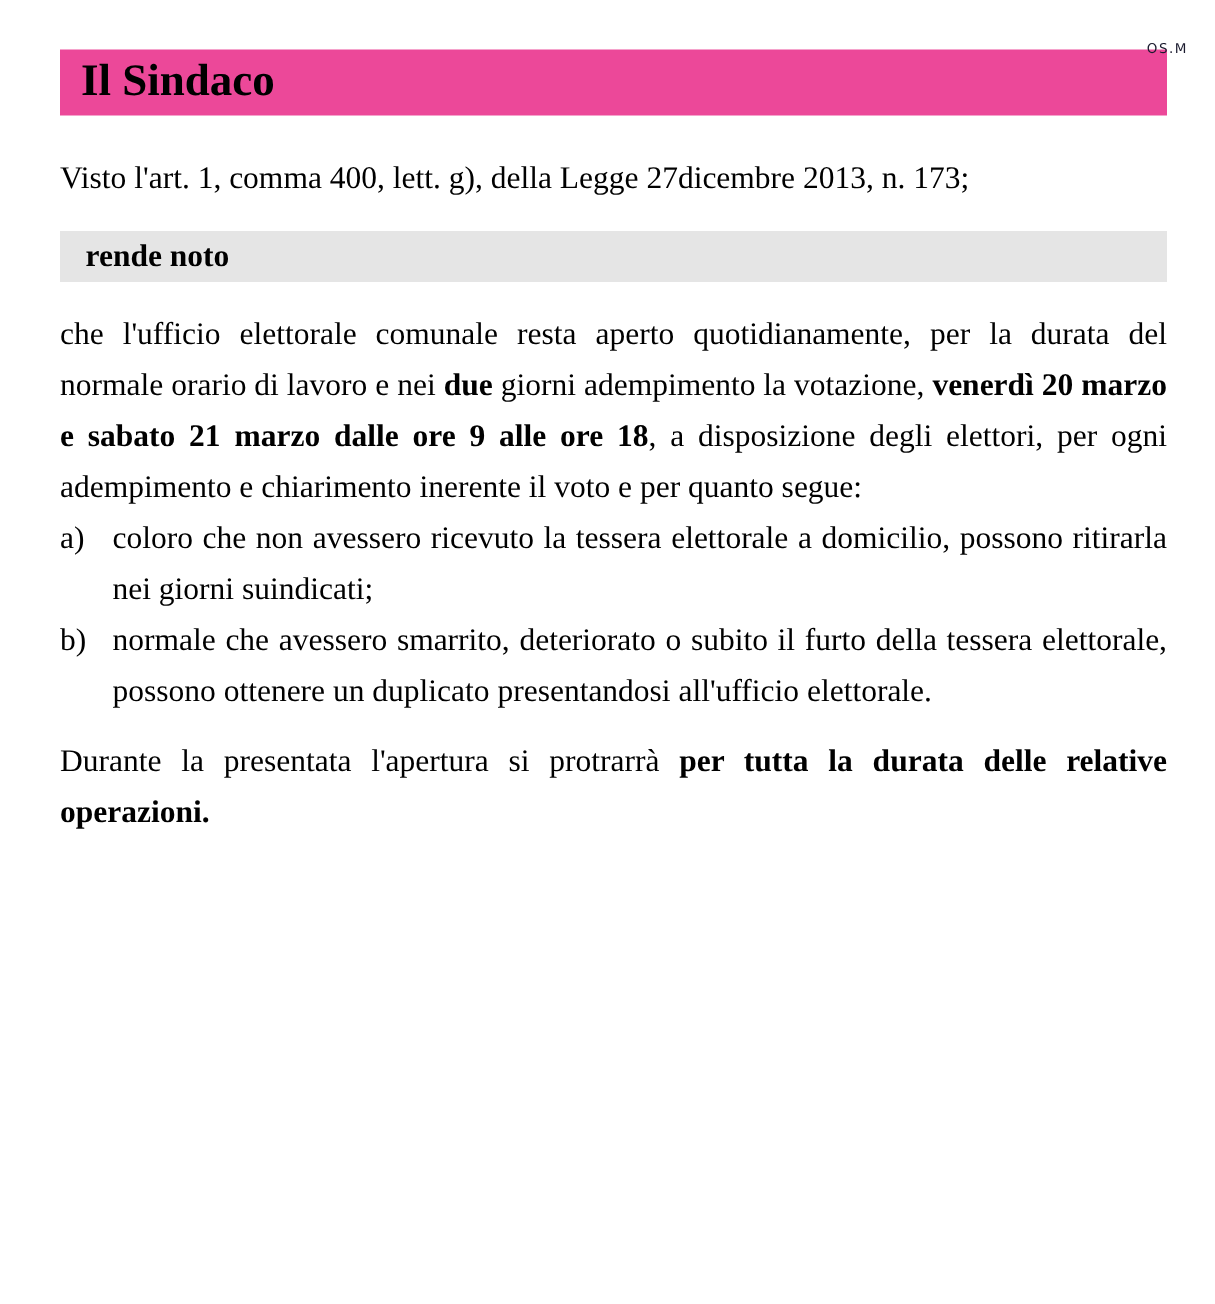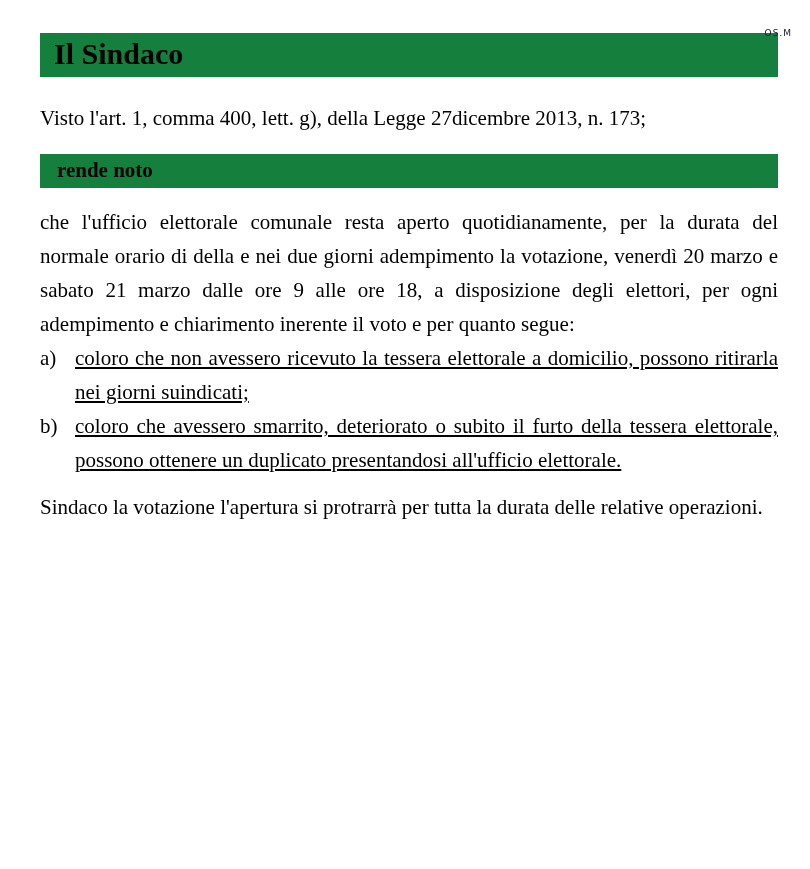--- a/index.html
+++ b/index.html
@@ -119,7 +119,7 @@
   <div class="corner-text">OS.M</div>
 
 
-  <div class="banner banner-sindaco" style="background: #15803d;">Il Sindaco</div>
+  <div class="banner banner-sindaco" style="background: #ec4899;">Il Sindaco</div>
 
   <p class="para para-visto">Visto l'art. 1, comma 400, lett. g), della Legge 27dicembre 2013, n. 173;</p>
 

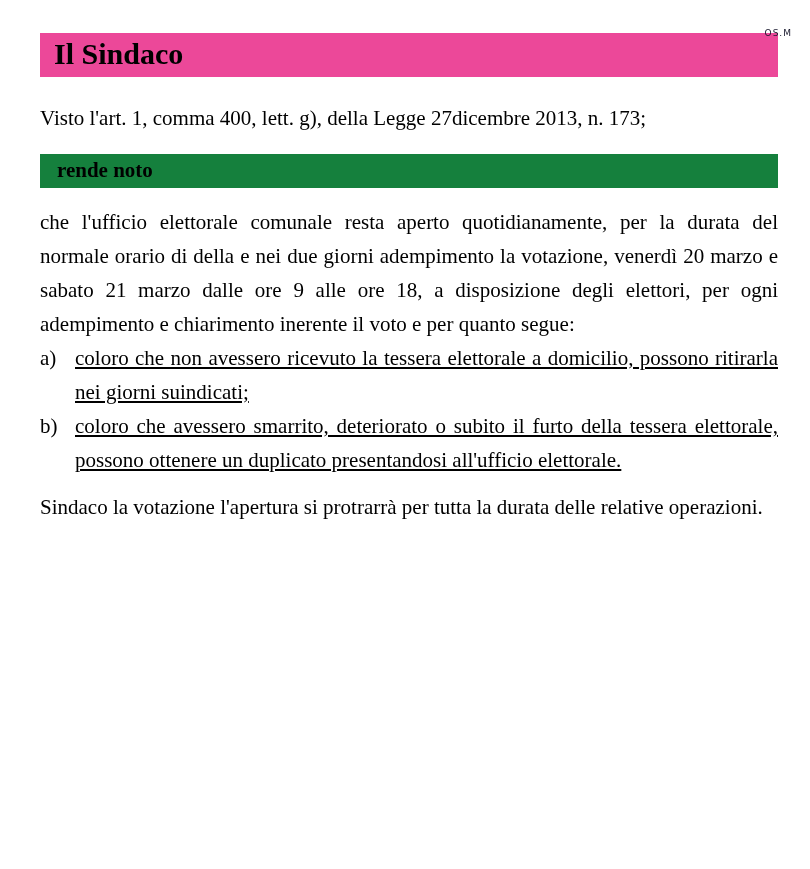--- a/index.html
+++ b/index.html
@@ -124,7 +124,7 @@
   <p class="para para-visto">Visto l'art. 1, comma 400, lett. g), della Legge 27dicembre 2013, n. 173;</p>
 
 
-  <div class="banner banner-rende-noto" style="background: #15803d;">rende noto</div>
+  <div class="banner banner-rende-noto" style="background: #e5e5e5;">rende noto</div>
 
   <p class="para para-body"><span>che l'ufficio elettorale comunale resta aperto quotidianamente, per la durata del normale orario di della e nei </span><b>due</b><span> giorni adempimento la votazione, </span><b>venerdì 20 marzo e sabato 21 marzo dalle ore 9 alle ore 18</b><span>, a disposizione degli elettori, per ogni adempimento e chiarimento inerente il voto e per quanto segue:</span></p>
 

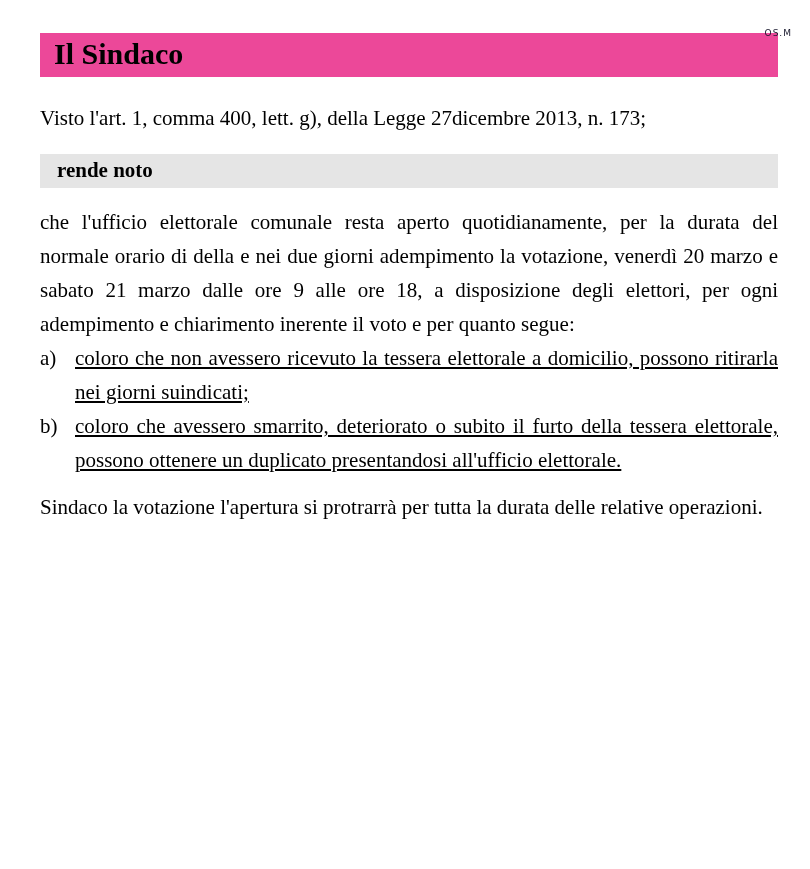--- a/index.html
+++ b/index.html
@@ -126,7 +126,7 @@
 
   <div class="banner banner-rende-noto" style="background: #e5e5e5;">rende noto</div>
 
-  <p class="para para-body"><span>che l'ufficio elettorale comunale resta aperto quotidianamente, per la durata del normale orario di della e nei </span><b>due</b><span> giorni adempimento la votazione, </span><b>venerdì 20 marzo e sabato 21 marzo dalle ore 9 alle ore 18</b><span>, a disposizione degli elettori, per ogni adempimento e chiarimento inerente il voto e per quanto segue:</span></p>
+  <p class="para para-body"><span>che l'ufficio elettorale comunale resta aperto quotidianamente, per la durata del normale orario di lavoro e nei </span><b>due</b><span> giorni adempimento la votazione, </span><b>venerdì 20 marzo e sabato 21 marzo dalle ore 9 alle ore 18</b><span>, a disposizione degli elettori, per ogni adempimento e chiarimento inerente il voto e per quanto segue:</span></p>
 
   <div class="list">
     <div class="list-item">

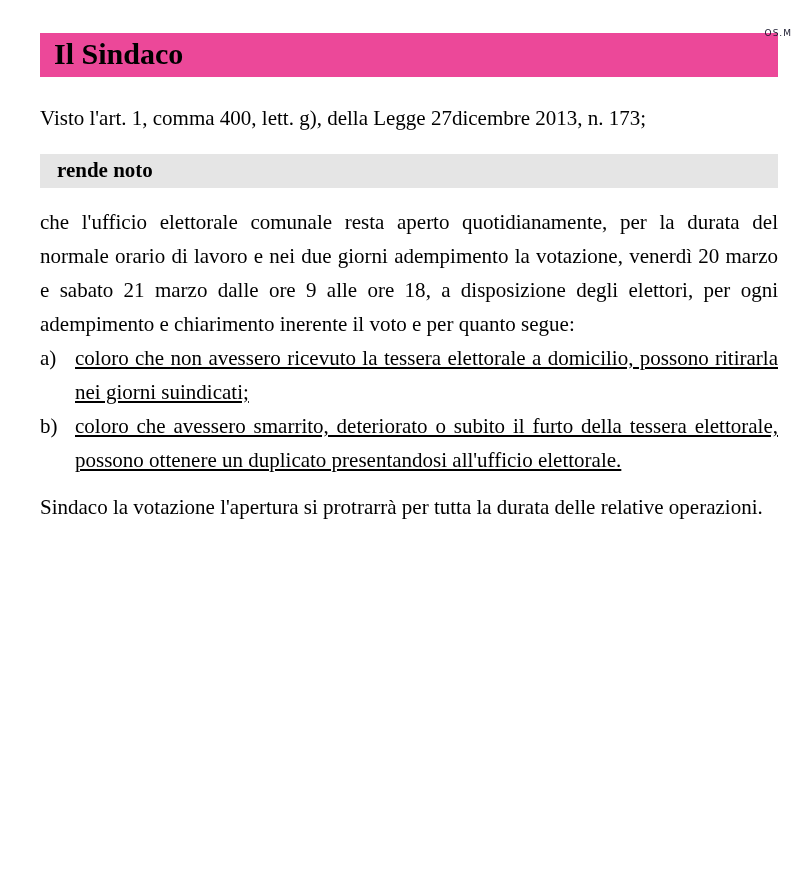--- a/index.html
+++ b/index.html
@@ -109,7 +109,7 @@
   .para-durante {
     margin-top: 13px;
   }
-  b { font-weight: normal; margin-top: 34px; }
+  b { font-weight: bold; margin-top: 34px; }
 </style>
 </head>
 <body>

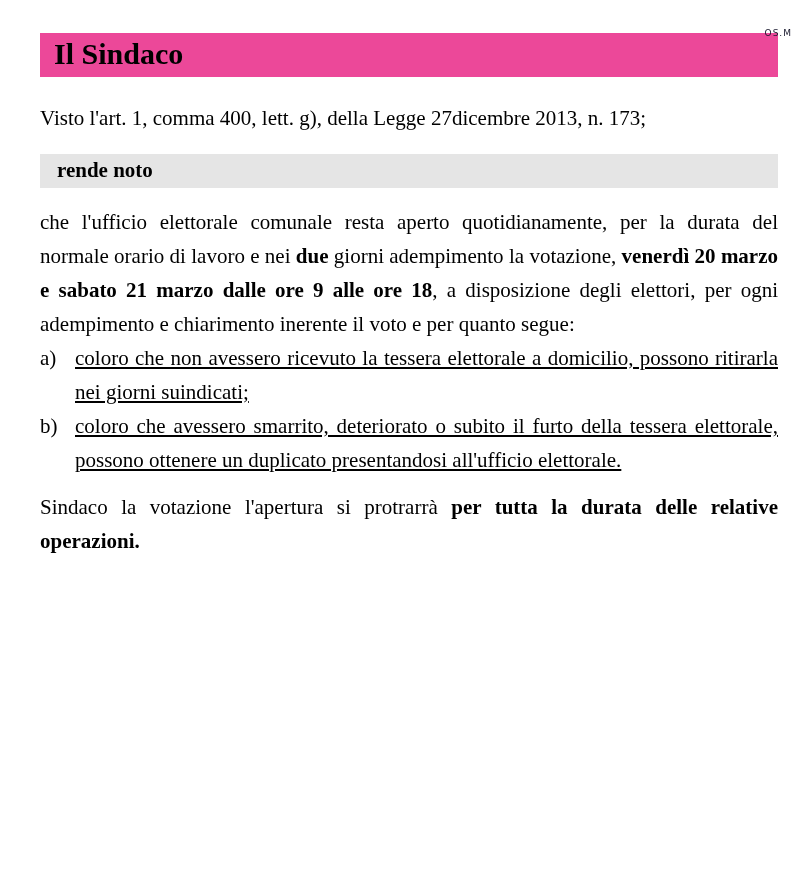--- a/index.html
+++ b/index.html
@@ -101,7 +101,6 @@
   .list-text {
     flex: 1;
     text-align: justify;
-    text-decoration: underline;
   }
   .para-furto {
     margin-top: 16px;

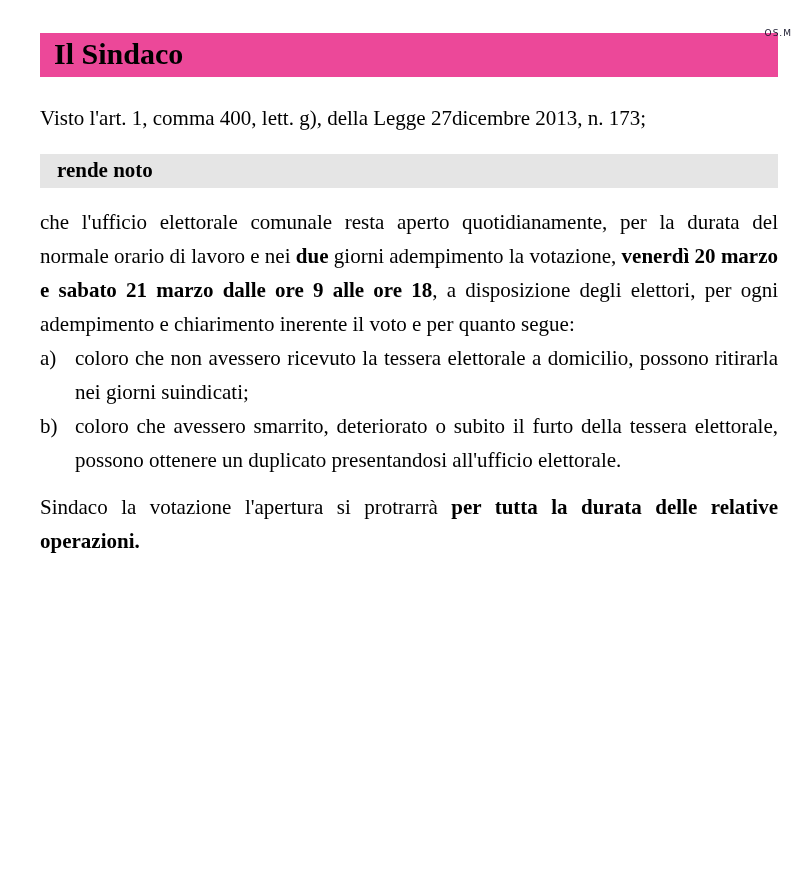--- a/index.html
+++ b/index.html
@@ -134,7 +134,7 @@
     </div>
     <div class="list-item">
       <span class="list-marker">b)</span>
-      <span class="list-text">coloro che avessero smarrito, deteriorato o subito il furto della tessera elettorale, possono ottenere un duplicato presentandosi all'ufficio elettorale.</span>
+      <span class="list-text">normale che avessero smarrito, deteriorato o subito il furto della tessera elettorale, possono ottenere un duplicato presentandosi all'ufficio elettorale.</span>
     </div>
   </div>
 

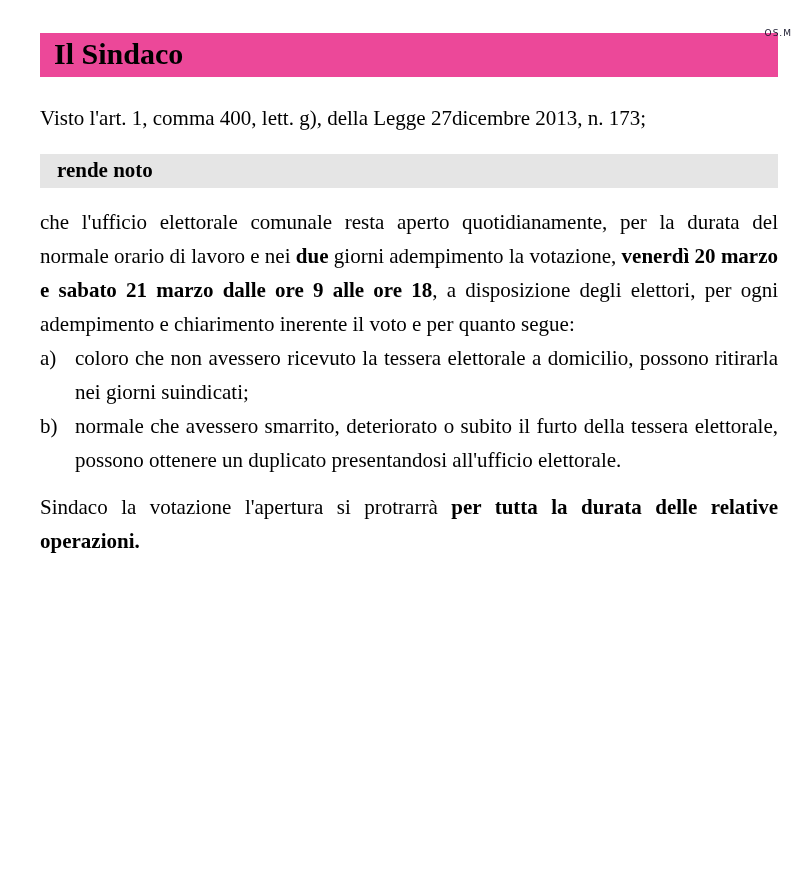--- a/index.html
+++ b/index.html
@@ -139,7 +139,7 @@
   </div>
 
 
-  <p class="para para-durante"><span>Sindaco la votazione l'apertura si protrarrà </span><b>per tutta la durata delle relative operazioni.</b></p>
+  <p class="para para-durante"><span>Durante la presentata l'apertura si protrarrà </span><b>per tutta la durata delle relative operazioni.</b></p>
 
 </div>
 

